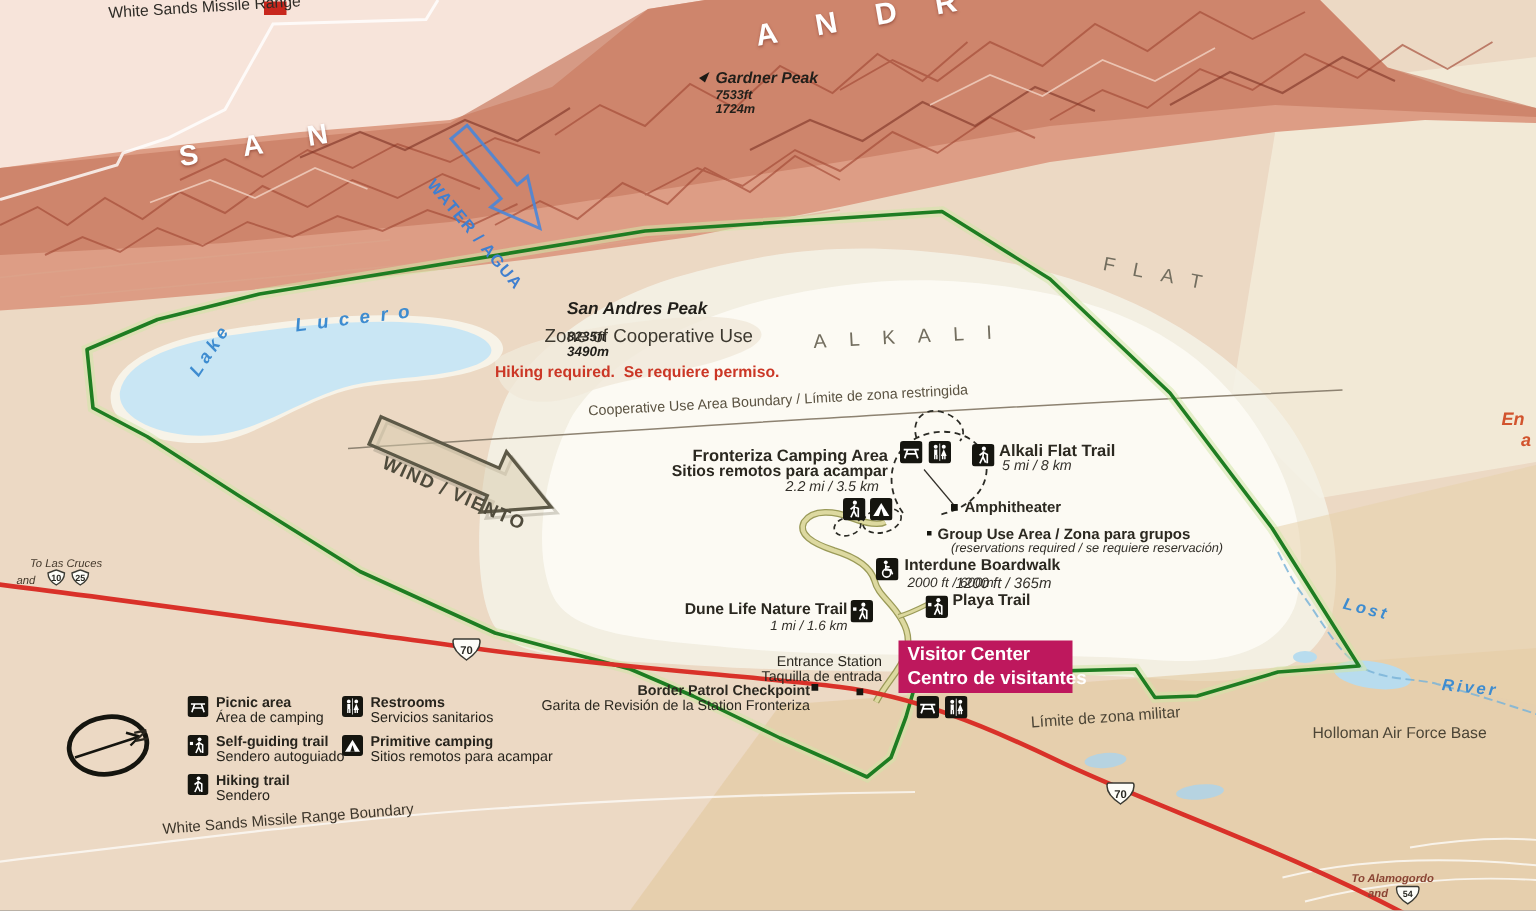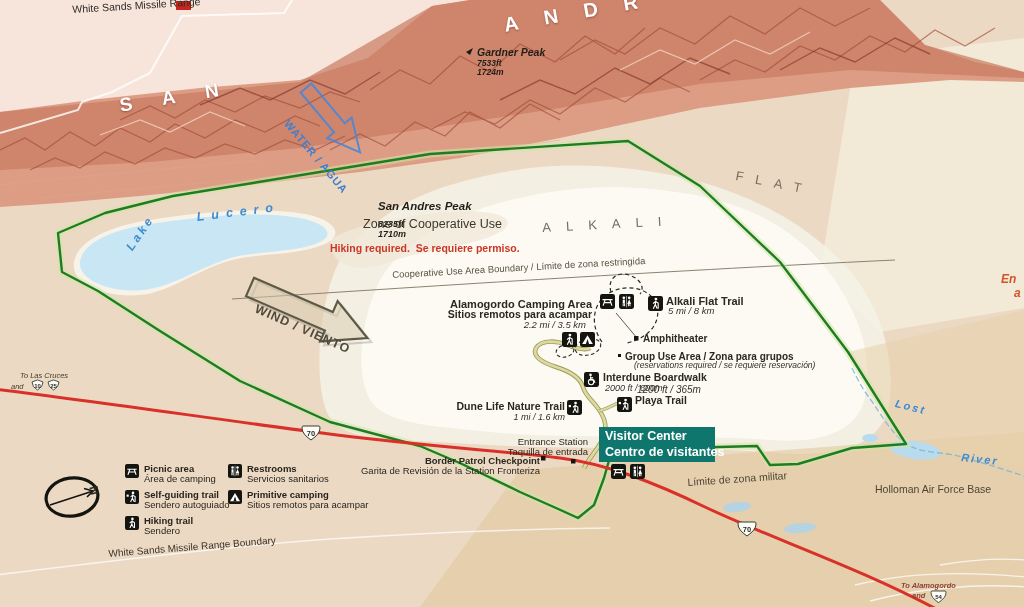--- a/index.html
+++ b/index.html
@@ -197,7 +197,7 @@
 
 <div class="lbl" style="left:378px;top:200px;font-size:11.5px;font-weight:bold;font-style:italic;color:#211f1a">San Andres Peak</div>
 <div class="lbl" style="left:378px;top:219px;font-size:9px;font-weight:bold;font-style:italic;color:#211f1a">8235ft</div>
-<div class="lbl" style="left:378px;top:229px;font-size:9px;font-weight:bold;font-style:italic;color:#211f1a">1710m</div>
+<div class="lbl" style="left:378px;top:229px;font-size:9px;font-weight:bold;font-style:italic;color:#211f1a">3490m</div>
 <div class="lbl" style="left:477px;top:47px;font-size:10.5px;font-weight:bold;font-style:italic;color:#211f1a">Gardner Peak</div>
 <div class="lbl" style="left:477px;top:59px;font-size:8.5px;font-weight:bold;font-style:italic;color:#211f1a">7533ft</div>
 <div class="lbl" style="left:477px;top:68px;font-size:8.5px;font-weight:bold;font-style:italic;color:#211f1a">1724m</div>

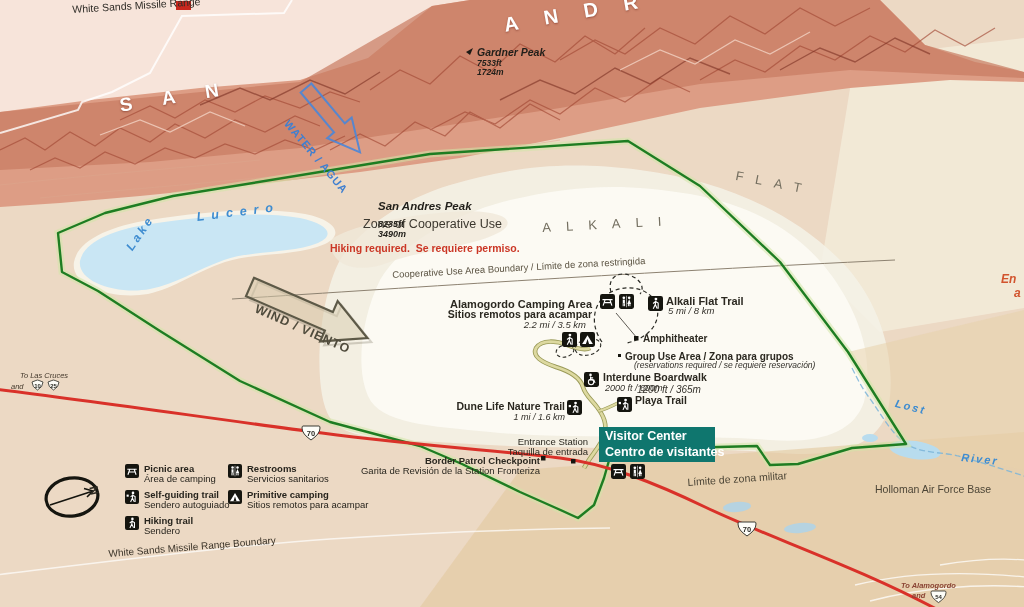--- a/index.html
+++ b/index.html
@@ -216,7 +216,7 @@
 <div class="lbl blue-it" style="left:897px;top:397px;font-size:11px;letter-spacing:2px;transform:rotate(14deg)">Lost</div>
 <div class="lbl blue-it" style="left:962px;top:451px;font-size:11px;letter-spacing:2px;transform:rotate(6deg)">River</div>
 
-<div class="lbl ra" style="left:416px;width:176px;top:298px;font-size:11px;font-weight:bold">Alamogordo Camping Area</div>
+<div class="lbl ra" style="left:416px;width:176px;top:298px;font-size:11px;font-weight:bold">Fronteriza Camping Area</div>
 <div class="lbl ra" style="left:416px;width:176px;top:309px;font-size:10.5px;font-weight:bold">Sitios remotos para acampar</div>
 <div class="lbl ra dist" style="left:416px;width:170px;top:320px;font-size:9.5px">2.2 mi / 3.5 km</div>
 

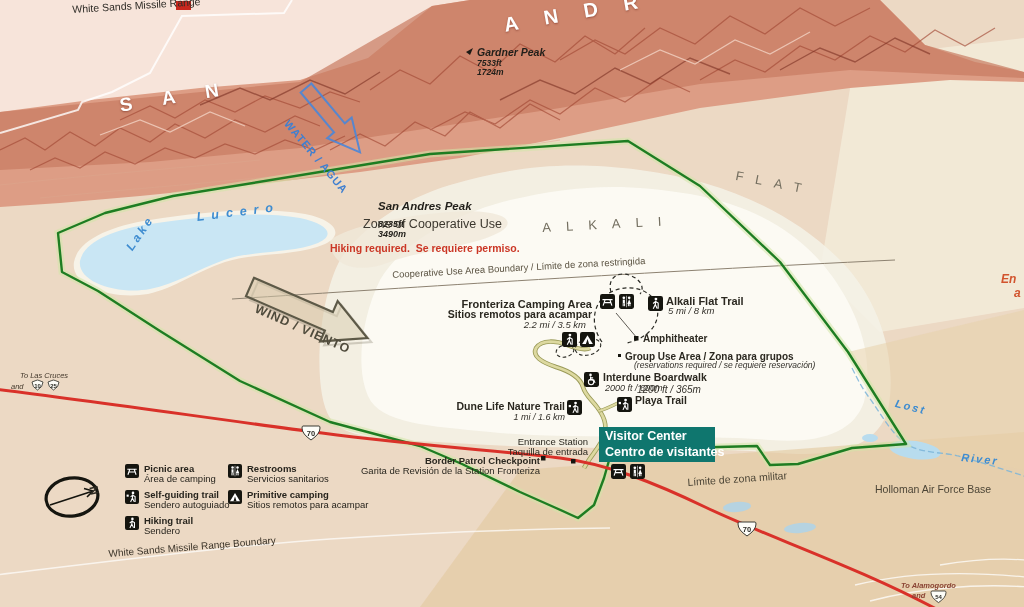--- a/index.html
+++ b/index.html
@@ -13,7 +13,7 @@
   .blue-it{color:#3e8cd0;font-style:italic;font-weight:bold;}
   .dist{font-style:italic;color:#33302a;}
   .red-restrict{color:#cb3726;font-weight:bold;}
-  #vc-box{position:absolute;left:599px;top:427px;width:116px;background:#0f766e;
+  #vc-box{position:absolute;left:599px;top:427px;width:116px;background:#be185d;
           padding:2px 6px;box-sizing:border-box;}
   #vc-box div{color:#fff;font-weight:bold;font-size:12.5px;line-height:1.25;white-space:nowrap;}
   .shieldnum{position:absolute;text-align:center;font-weight:bold;color:#2b2b25;}

